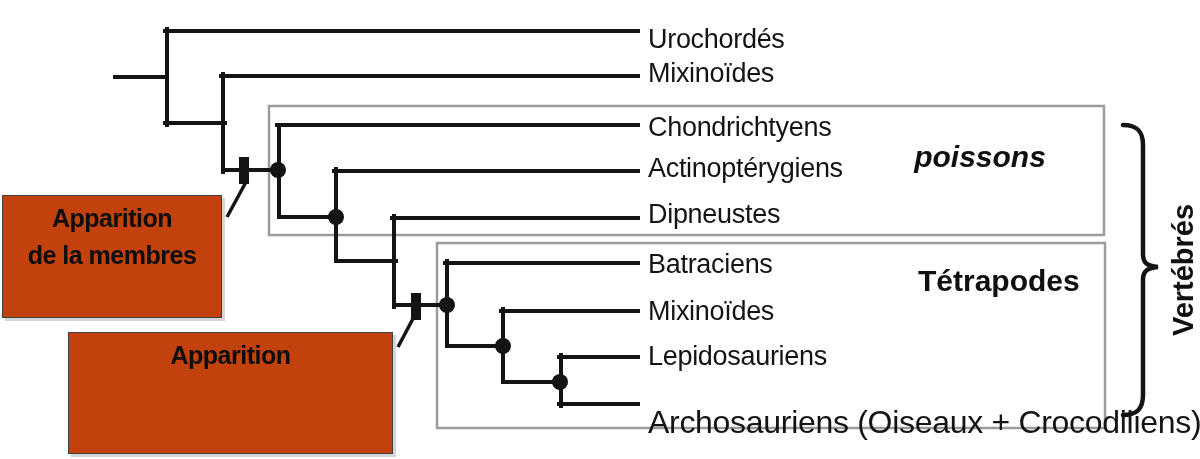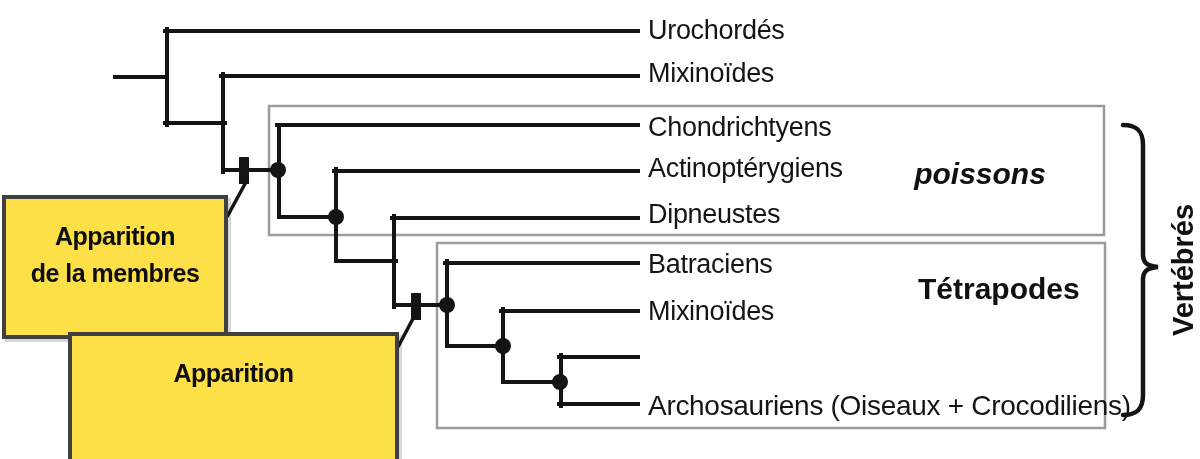--- a/index.html
+++ b/index.html
@@ -85,7 +85,7 @@
              C1146,268 1143,272 1143,280 L1143,395 C1143,409 1137,415 1123,415" stroke="#141414" stroke-width="4.5" fill="none" stroke-linecap="round"></path>
   </svg>
 
-  <div class="taxon" style="top:13px">Urochordés</div>
+  <div class="taxon" style="top:22px">Urochordés</div>
   <div class="taxon" style="top:56px">Mixinoïdes</div>
   <div class="taxon" style="top:110px">Chondrichtyens</div>
   <div class="taxon" style="top:151px">Actinoptérygiens</div>

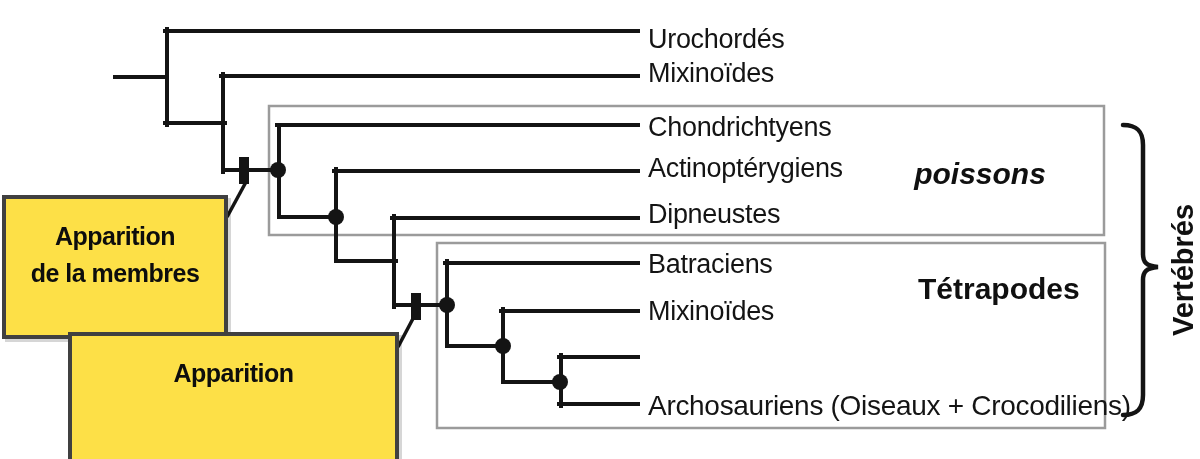--- a/index.html
+++ b/index.html
@@ -15,7 +15,7 @@
   .taxon.small{font-size:28px;}
   .group-label{
     position:absolute;width:160px;text-align:center;
-    font-size:30px;font-weight:bold;color:#101010;white-space:nowrap;margin-top:17px;
+    font-size:30px;font-weight:bold;color:#101010;white-space:nowrap;
   }
   .group-label.italic{font-style:italic;}
   .rotated{

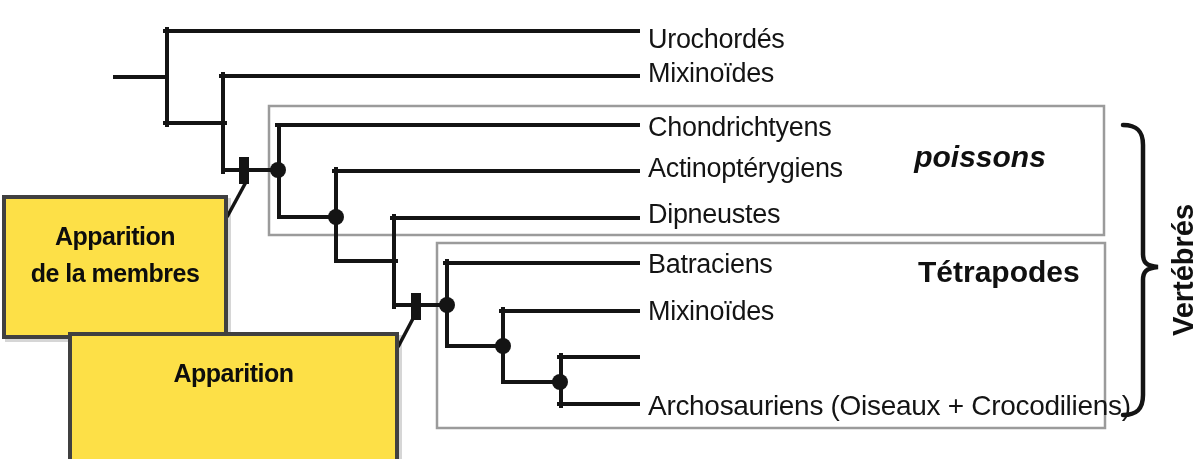--- a/index.html
+++ b/index.html
@@ -24,9 +24,9 @@
     transform:rotate(-90deg);transform-origin:50% 50%;white-space:nowrap;
   }
   .annotation{
-    position:absolute;background:#fde047;border:4px solid #404040;
+    position:absolute;background:#c2410c;border:1px solid #404040;
     box-shadow:3px 3px 0 rgba(0,0,0,0.16);
-    text-align:center;font-weight:bold;color:#0d0d0d;padding-top:19px;
+    text-align:center;font-weight:bold;color:#0d0d0d;padding-top:4px;
   }
   .annotation .line{display:block;font-size:25px;line-height:37px;letter-spacing:-0.5px;white-space:nowrap;}
   .annotation.fin{left:2px;top:195px;width:218px;height:117px;}

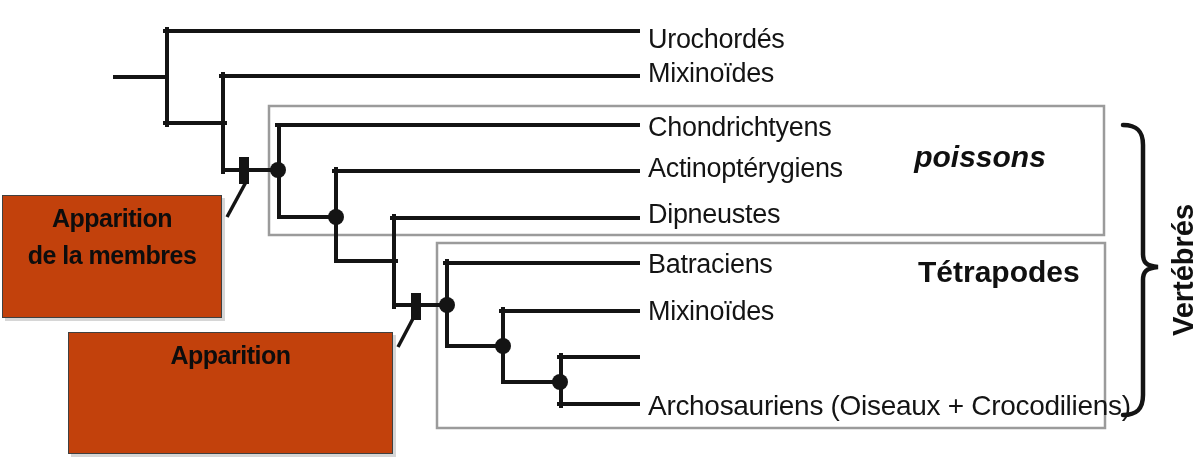--- a/index.html
+++ b/index.html
@@ -95,7 +95,7 @@
   <div class="taxon small" style="top:389px">Archosauriens (Oiseaux + Crocodiliens)</div>
 
   <div class="group-label italic" style="left:900px;top:140px">poissons</div>
-  <div class="group-label" style="left:918px;top:255px">Tétrapodes</div>
+  <div class="group-label" style="left:918px;top:264px">Tétrapodes</div>
   <div class="rotated">Vertébrés</div>
 
   <div class="annotation fin">

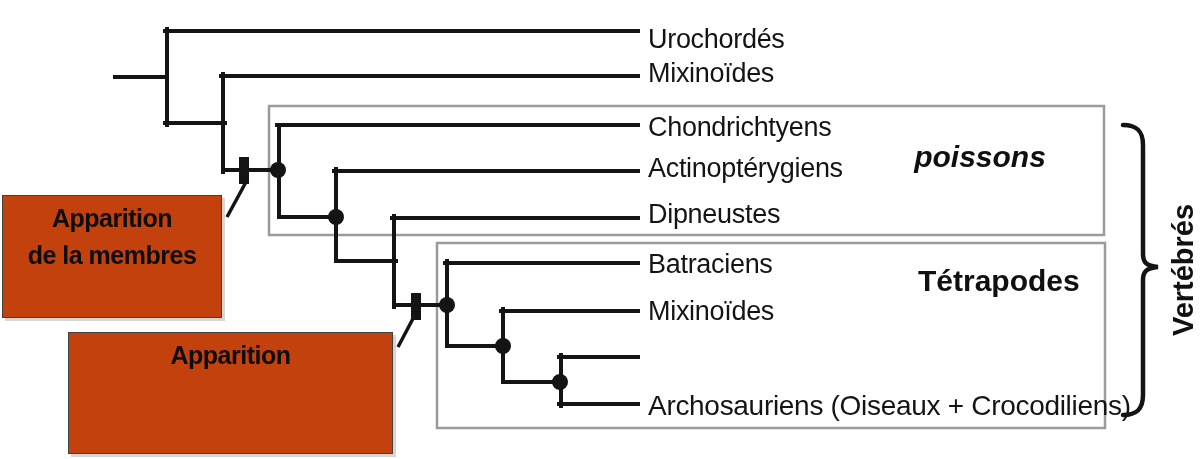--- a/index.html
+++ b/index.html
@@ -92,6 +92,7 @@
   <div class="taxon" style="top:247px">Batraciens</div>
   <div class="taxon" style="top:197px">Dipneustes</div>
   <div class="taxon" style="top:294px">Mixinoïdes</div>
+  <div class="taxon" style="top:339px">Lepidosauriens</div>
   <div class="taxon small" style="top:389px">Archosauriens (Oiseaux + Crocodiliens)</div>
 
   <div class="group-label italic" style="left:900px;top:140px">poissons</div>

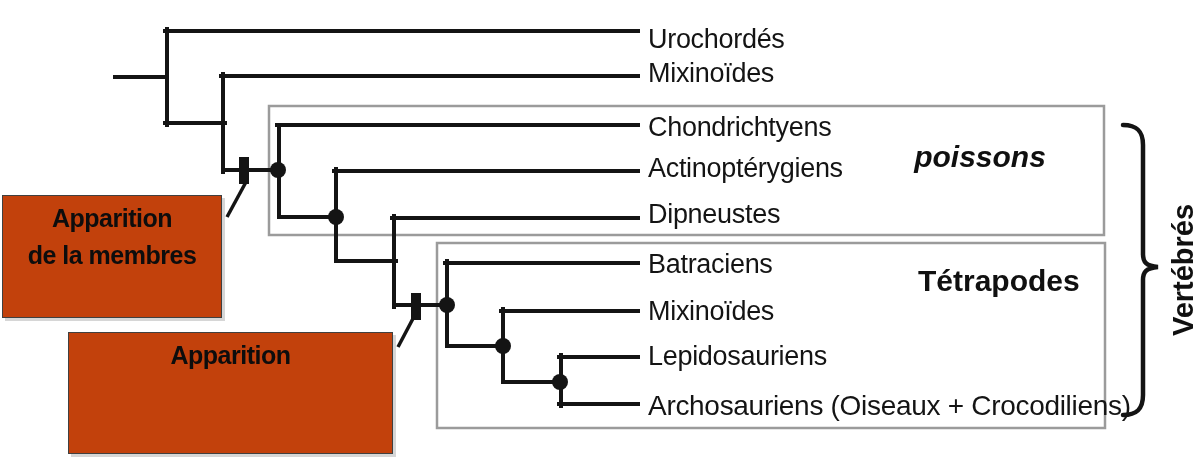--- a/index.html
+++ b/index.html
@@ -12,7 +12,7 @@
     position:absolute;left:648px;height:34px;line-height:34px;
     font-size:27px;color:#141414;white-space:nowrap;letter-spacing:-0.3px;
   }
-  .taxon.small{font-size:28px;}
+  .taxon.small{font-size:32px;margin-top:16px;}
   .group-label{
     position:absolute;width:160px;text-align:center;
     font-size:30px;font-weight:bold;color:#101010;white-space:nowrap;

